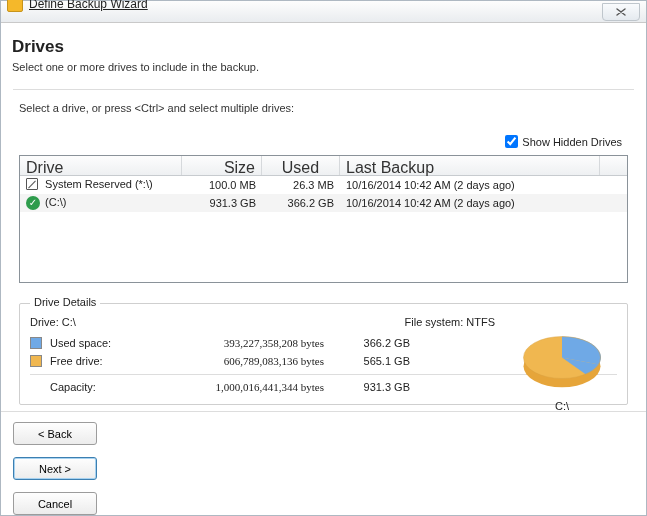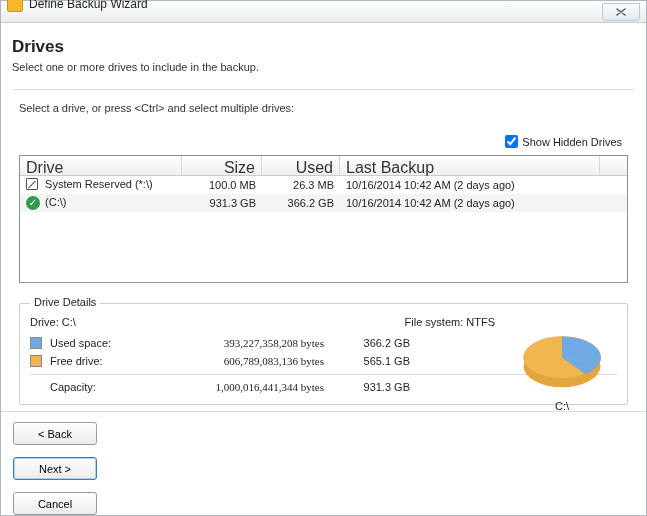--- a/index.html
+++ b/index.html
@@ -28,6 +28,7 @@
     display:flex; align-items:center;
     padding: 0 6px 16px 6px;
     position: relative;
+    text-decoration: underline;
   }
   .title-icon {
     width:16px; height:16px;

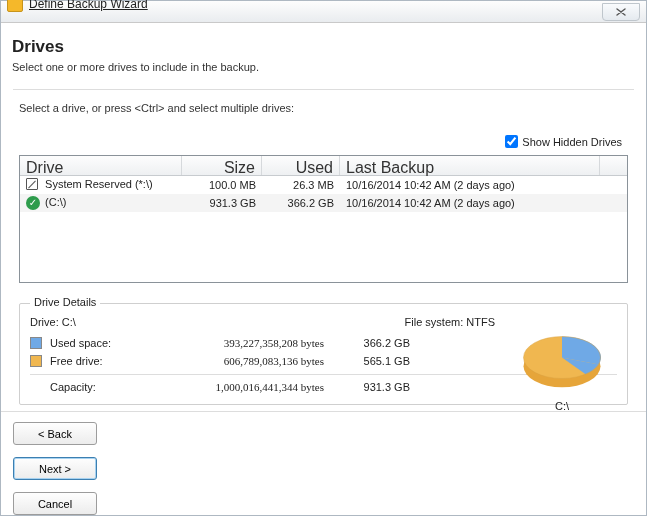--- a/index.html
+++ b/index.html
@@ -89,7 +89,7 @@
   }
   .col-drive { width:162px; text-align:left; }
   .col-size  { width:80px; text-align:right; }
-  .col-used  { width:78px; text-align:right; }
+  .col-used  { width:78px; text-align:center; }
   .col-lb    { width:260px; text-align:left; }
   .col-end   { flex:1; border-right:none; }
   .grid-row {

